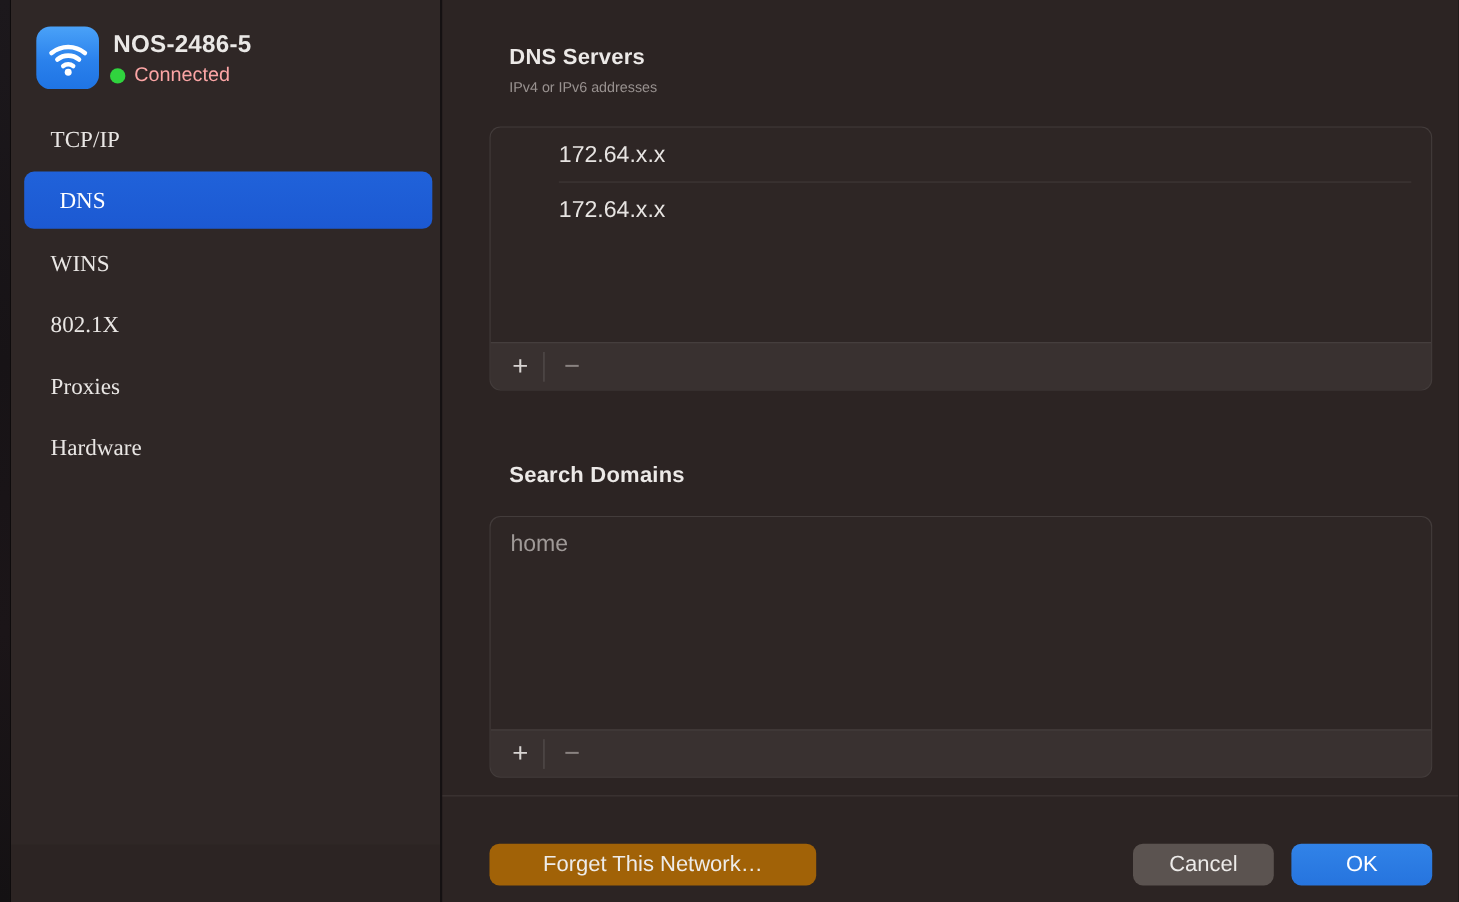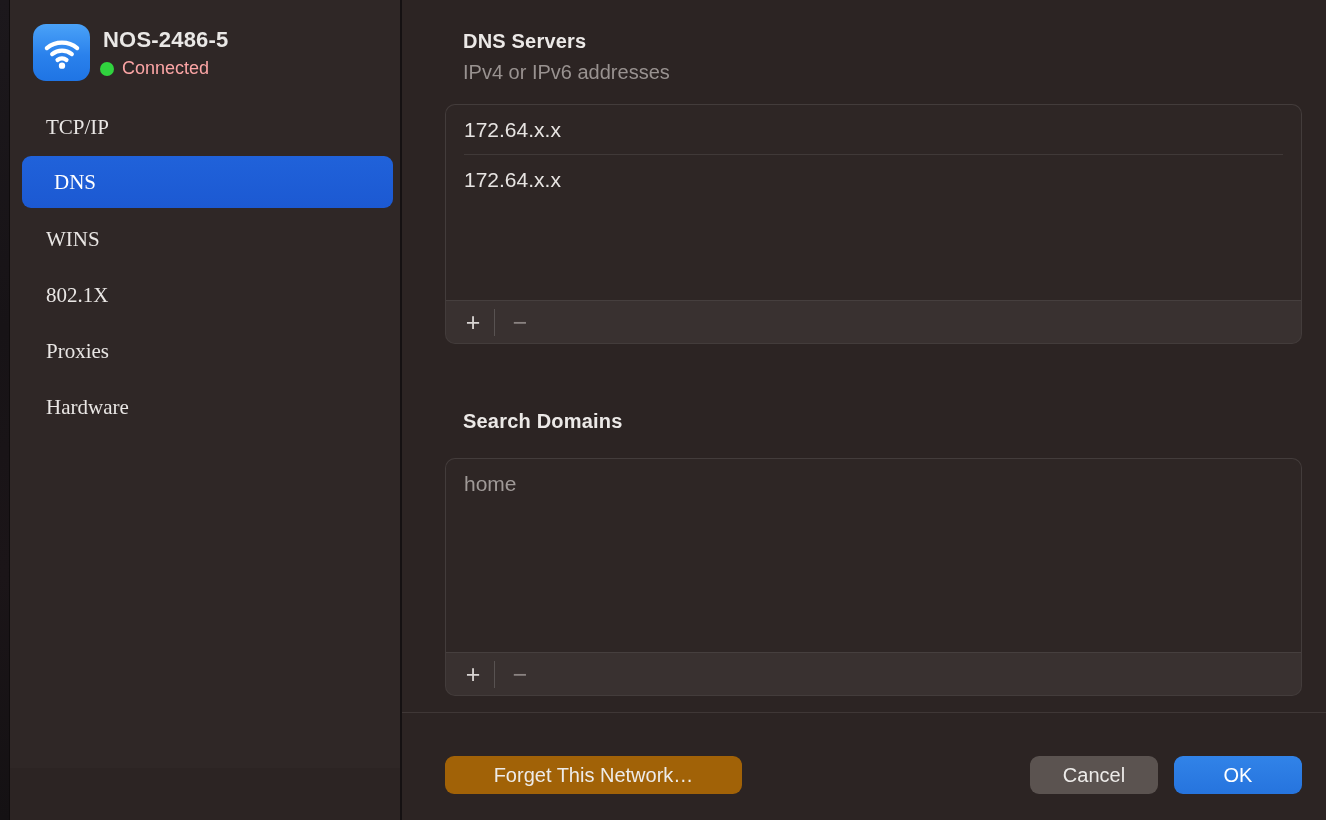--- a/index.html
+++ b/index.html
@@ -64,7 +64,7 @@
     color: #ffffff;
   }
   
-  .main { position: absolute; left: 402px; top: 0; width: 924px; height: 680px; text-decoration: underline; }
+  .main { position: absolute; left: 402px; top: 11px; width: 924px; height: 680px; text-decoration: underline; }
   .section-title {
     position: absolute; left: 61px;
     font-size: 20px; font-weight: 700; color: #ece9e7; letter-spacing: 0.2px;

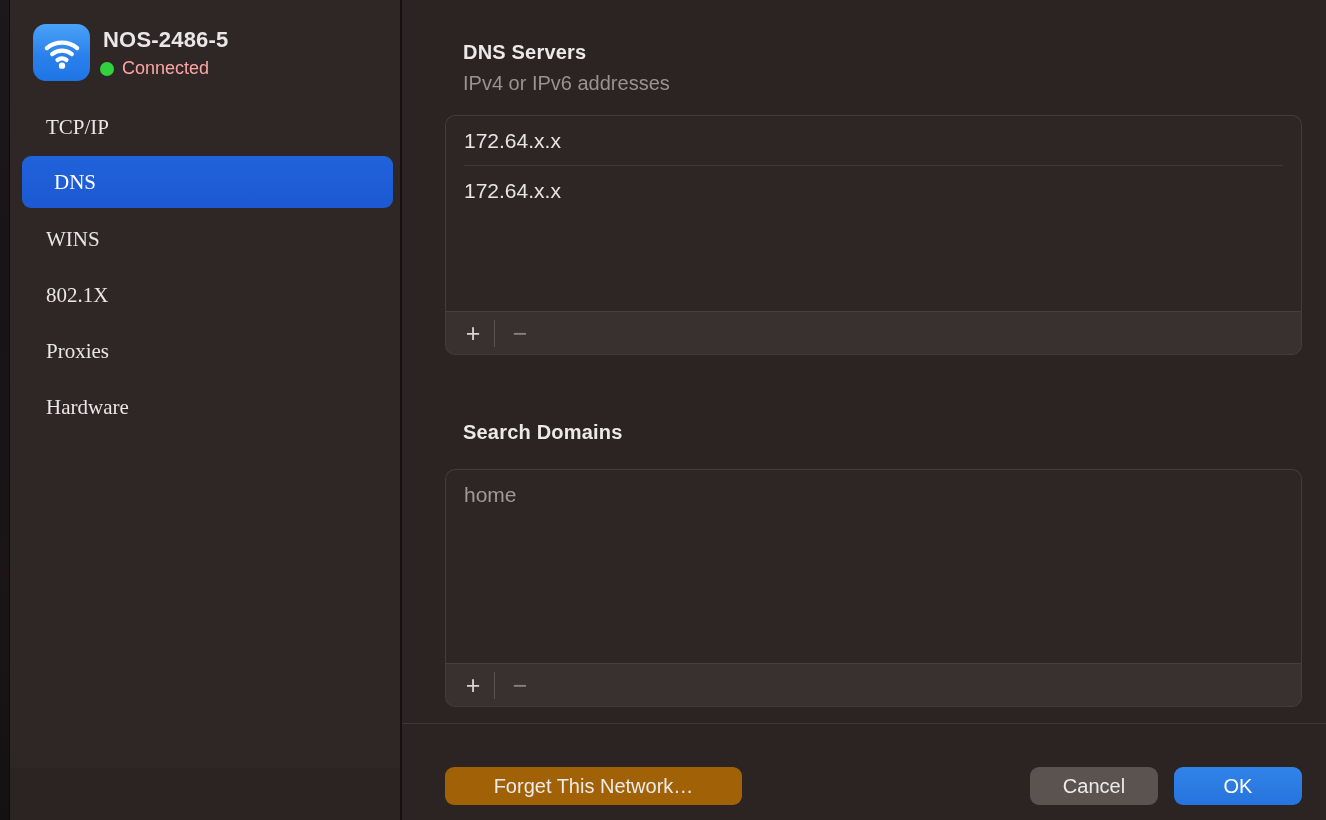--- a/index.html
+++ b/index.html
@@ -71,7 +71,7 @@
   }
   .section-subtitle {
     position: absolute; left: 61px;
-    font-size: 20px; color: #999290;
+    font-size: 13px; color: #999290;
   }
   .list-box {
     position: absolute; left: 43px; width: 857px;

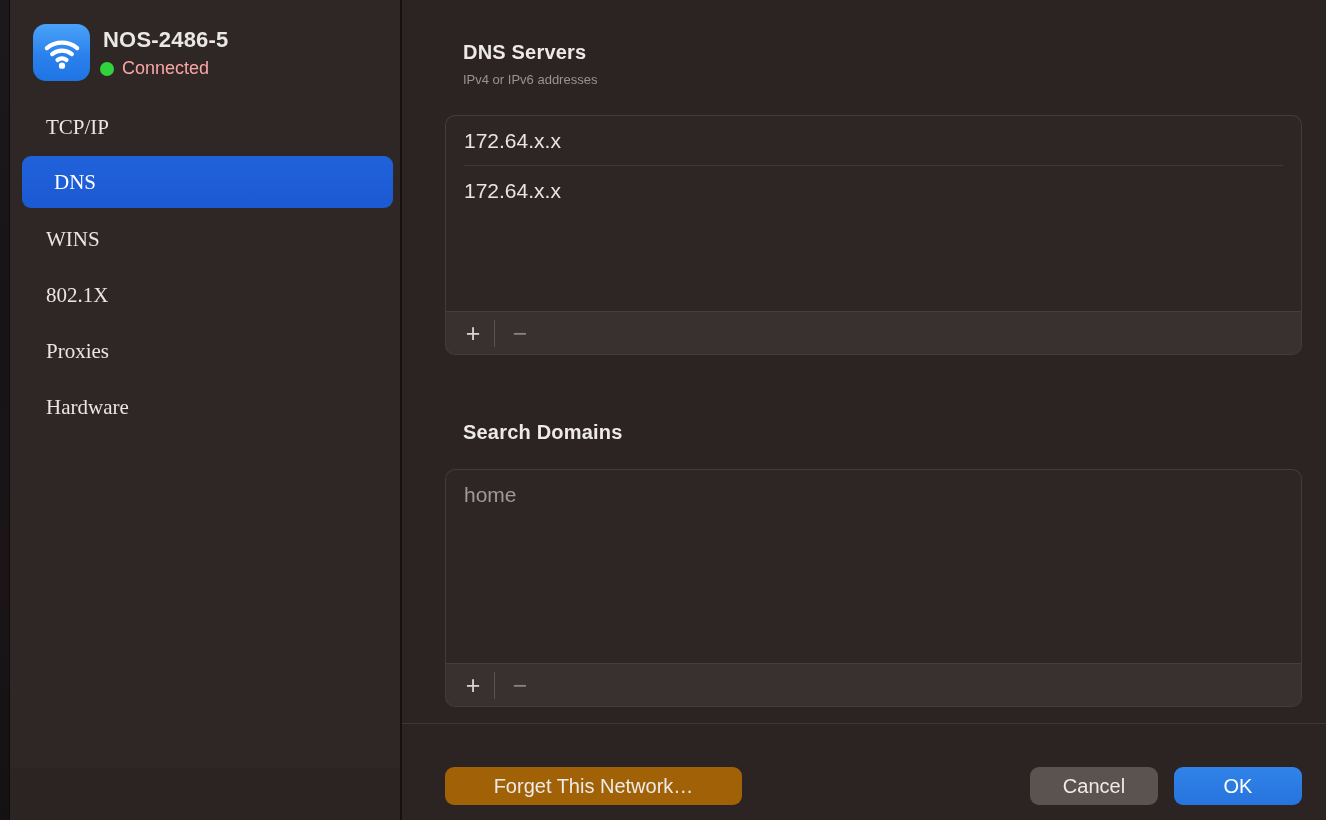--- a/index.html
+++ b/index.html
@@ -173,7 +173,7 @@
     <div class="section-title" style="top:30px;">DNS Servers</div>
     <div class="section-subtitle" style="top:61px;">IPv4 or IPv6 addresses</div>
 
-    <div class="list-box" style="top:104px; height:240px;">
+    <div class="list-box" style="top:104px; height:240px;padding-left:44px;">
       <div class="list-row">172.64.x.x</div>
       <div class="row-divider"></div>
       <div class="list-row">172.64.x.x</div>

